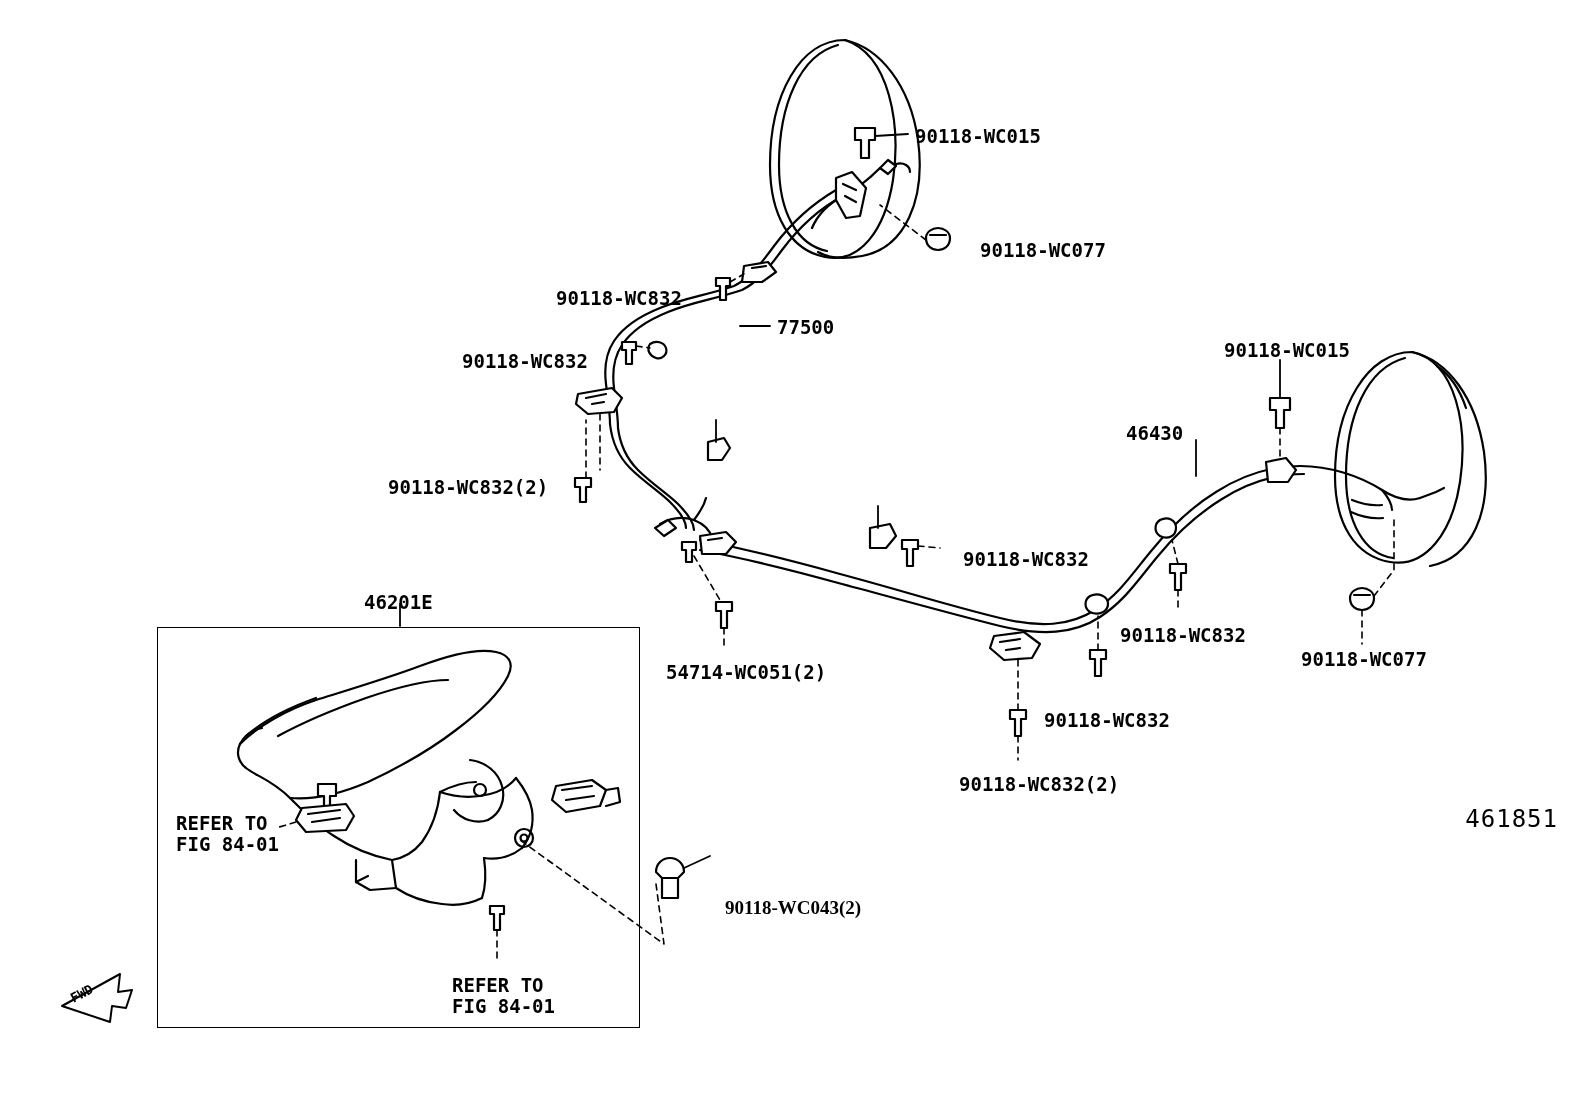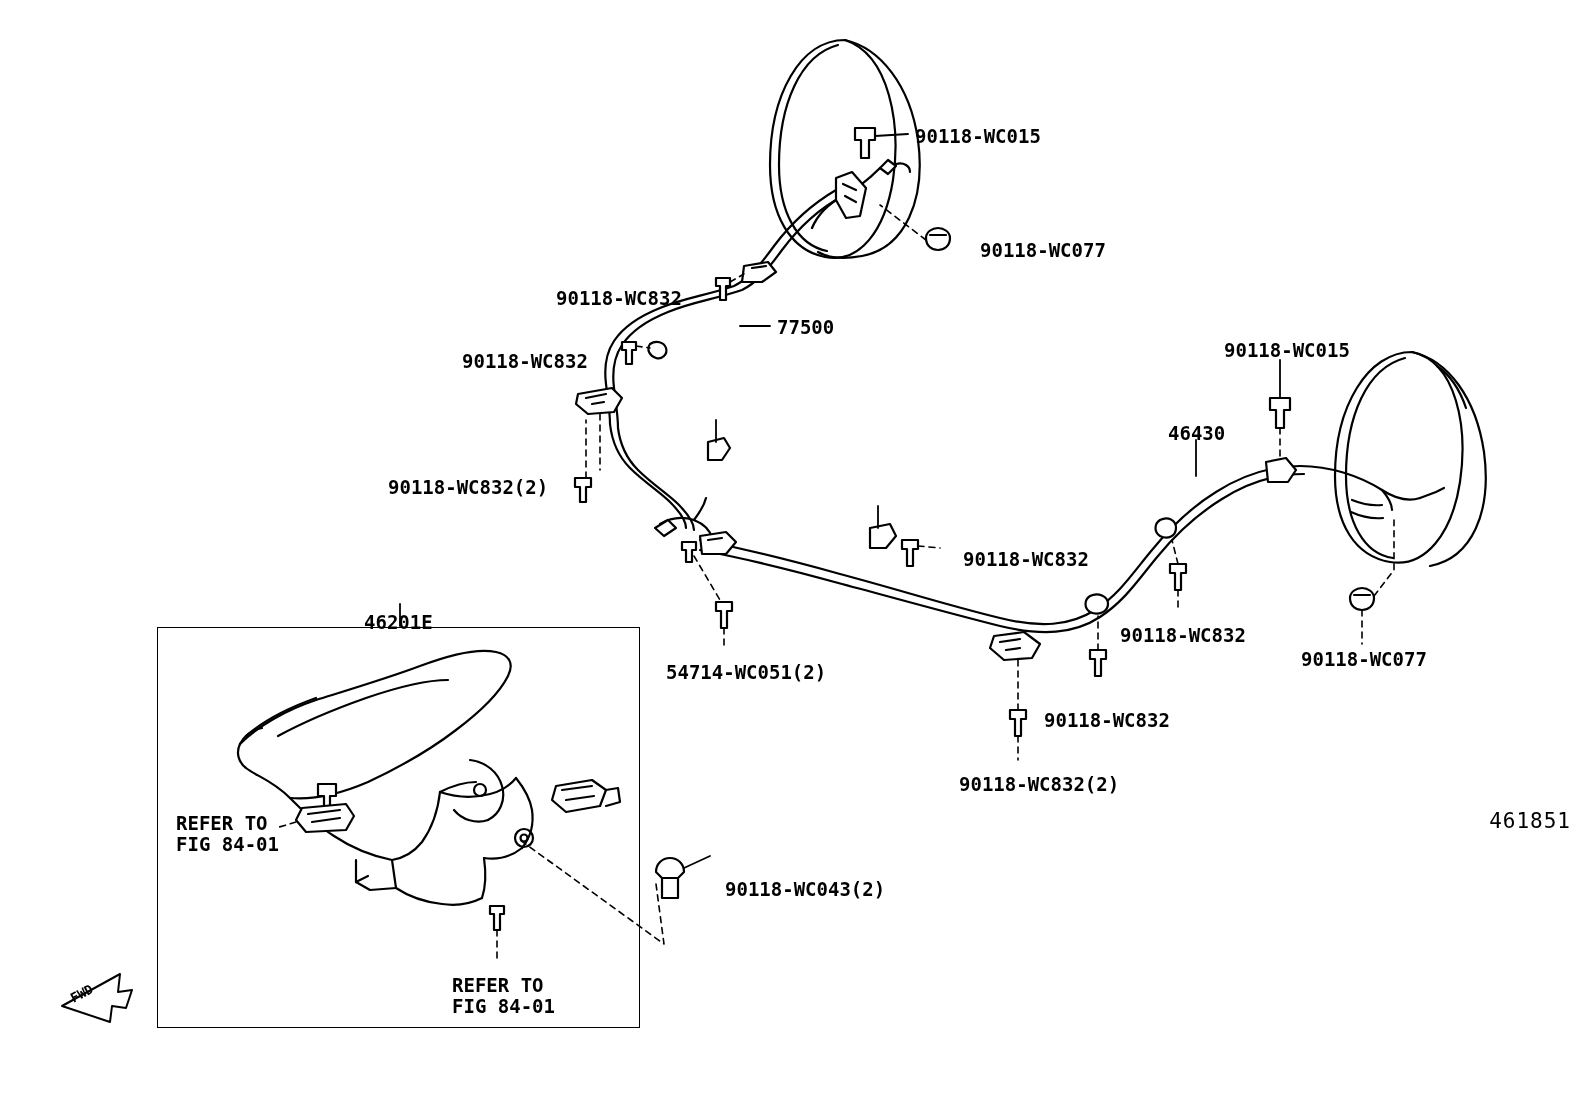--- a/index.html
+++ b/index.html
@@ -278,7 +278,7 @@
   <div class="lbl" style="left:462px; top:351px;">90118-WC832</div>
   <div class="lbl" style="left:388px; top:477px;">90118-WC832(2)</div>
   <div class="lbl" style="left:1224px; top:340px;">90118-WC015</div>
-  <div class="lbl" style="left:1168px; top:423px;">46430</div>
+  <div class="lbl" style="left:1126px; top:423px;">46430</div>
   <div class="lbl" style="left:963px; top:549px;">90118-WC832</div>
   <div class="lbl" style="left:1120px; top:625px;">90118-WC832</div>
   <div class="lbl" style="left:1301px; top:649px;">90118-WC077</div>

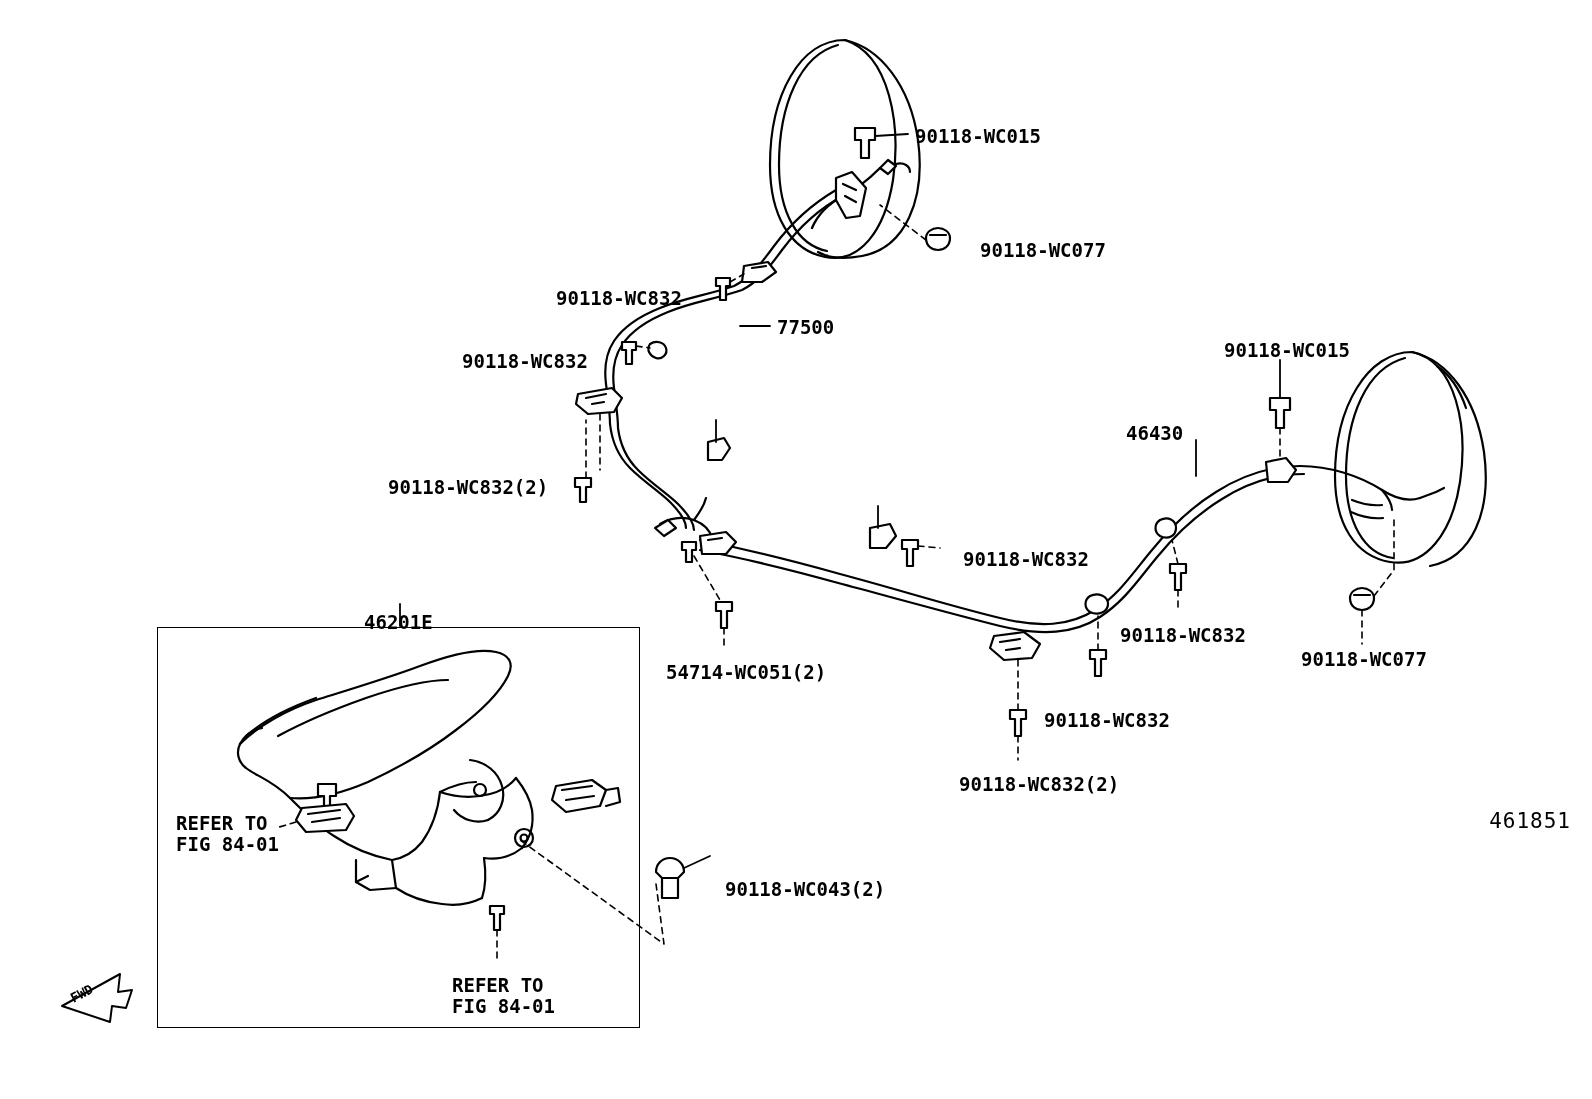--- a/index.html
+++ b/index.html
@@ -286,7 +286,7 @@
   <div class="lbl" style="left:1044px; top:710px;">90118-WC832</div>
   <div class="lbl" style="left:959px; top:774px;">90118-WC832(2)</div>
   <div class="lbl" style="left:725px; top:879px;">90118-WC043(2)</div>
-  <div class="lbl" style="left:364px; top:612px;">46201E</div>
+  <div class="lbl" style="left:364px; top:592px;">46201E</div>
 
   <div class="lbl" style="left:176px; top:813px;">REFER TO</div>
   <div class="lbl" style="left:176px; top:834px;">FIG 84-01</div>

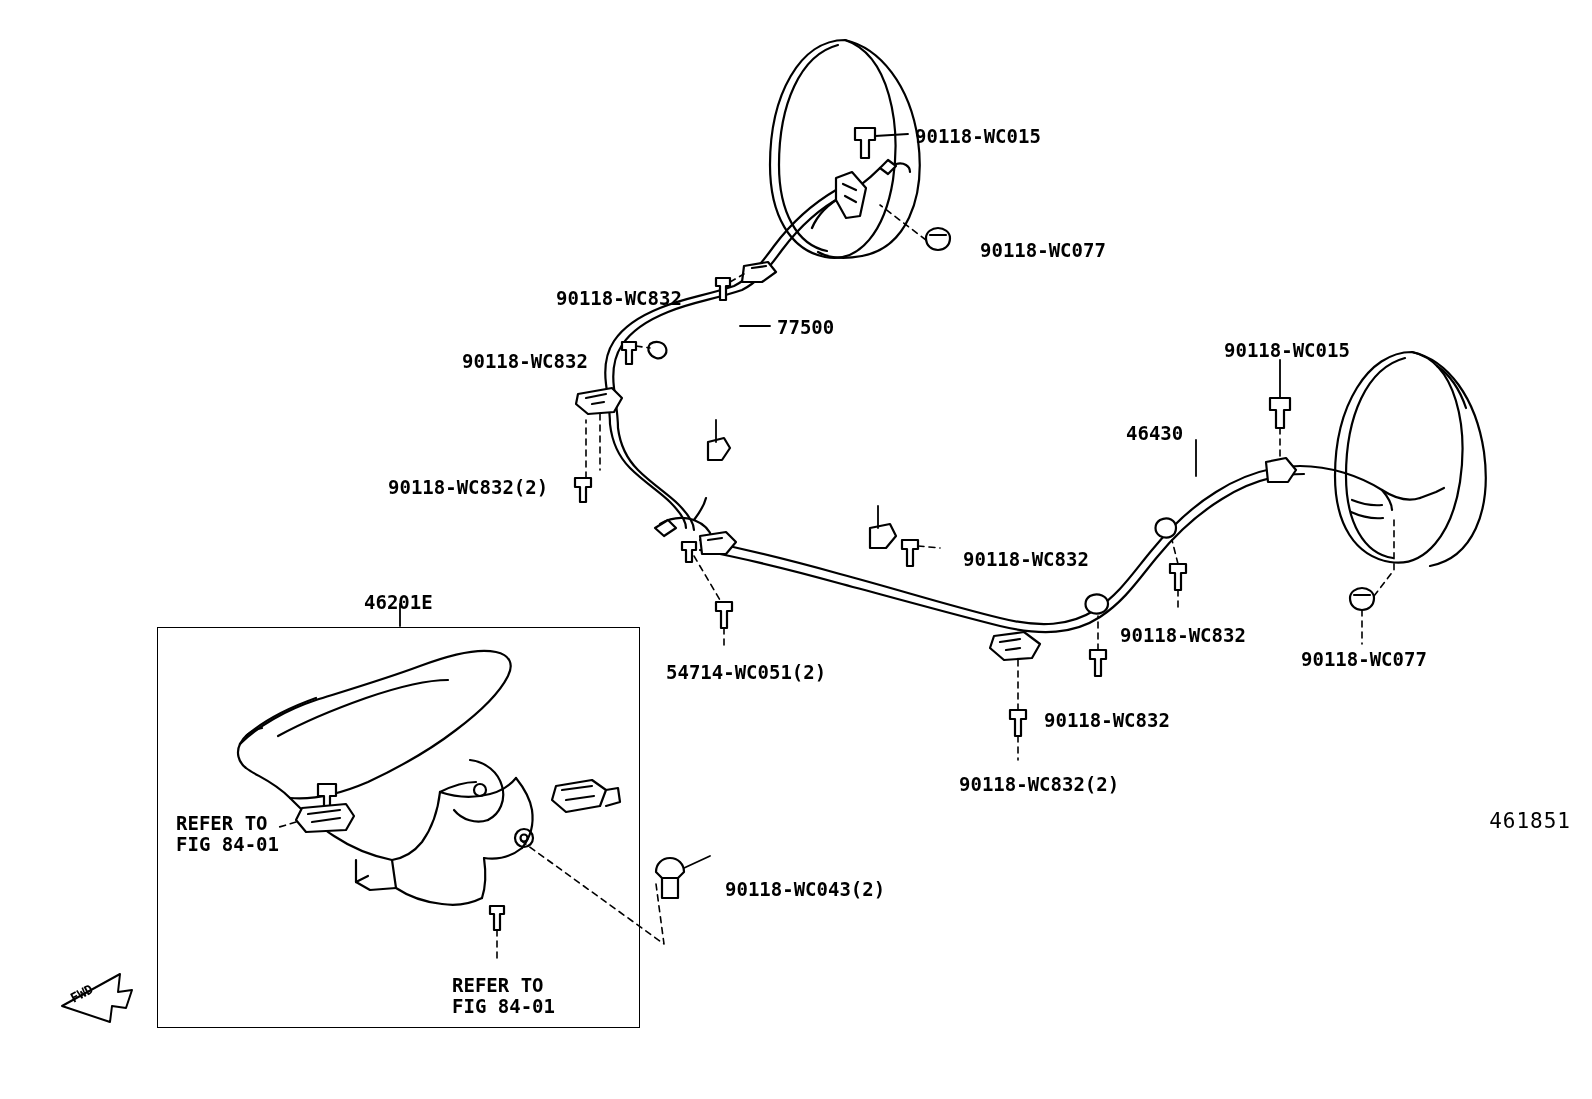--- a/index.html
+++ b/index.html
@@ -10,7 +10,7 @@
   .lbl { position:absolute; font-family:"DejaVu Sans Mono", monospace;
          font-size:19px; font-weight:bold; letter-spacing:0px; white-space:pre;
          color:#000; line-height:21px; }
-  .diagnum { position:absolute; right:21px; bottom:14px; font-size:21px;
+  .diagnum { position:absolute; right:34px; bottom:14px; font-size:24px;
              font-family:"DejaVu Sans Mono", monospace; letter-spacing:1px; }
   .inset { position:absolute; left:157px; top:627px; width:481px; height:399px;
            border:1.5px solid #000; background:transparent; }

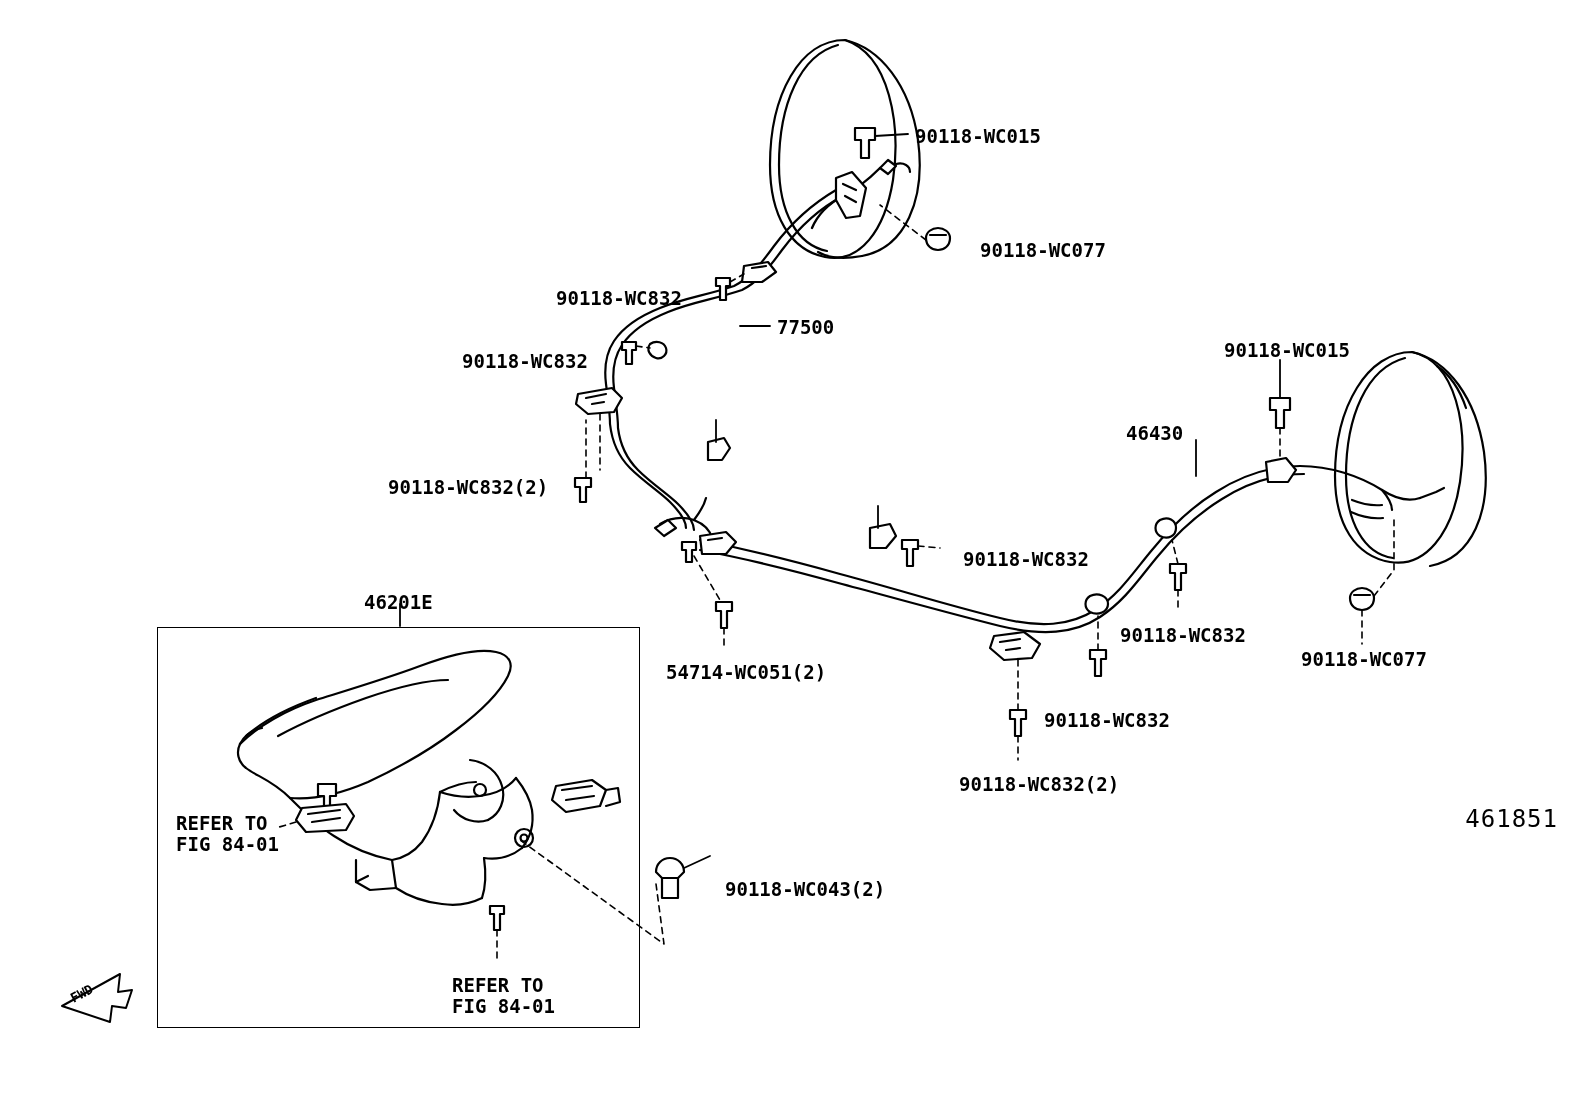--- a/index.html
+++ b/index.html
@@ -285,7 +285,7 @@
   <div class="lbl" style="left:666px; top:662px;">54714-WC051(2)</div>
   <div class="lbl" style="left:1044px; top:710px;">90118-WC832</div>
   <div class="lbl" style="left:959px; top:774px;">90118-WC832(2)</div>
-  <div class="lbl" style="left:725px; top:879px;">90118-WC043(2)</div>
+  <div class="lbl" style="left:725px; top:897px;font-family:Liberation Serif, serif;">90118-WC043(2)</div>
   <div class="lbl" style="left:364px; top:592px;">46201E</div>
 
   <div class="lbl" style="left:176px; top:813px;">REFER TO</div>

